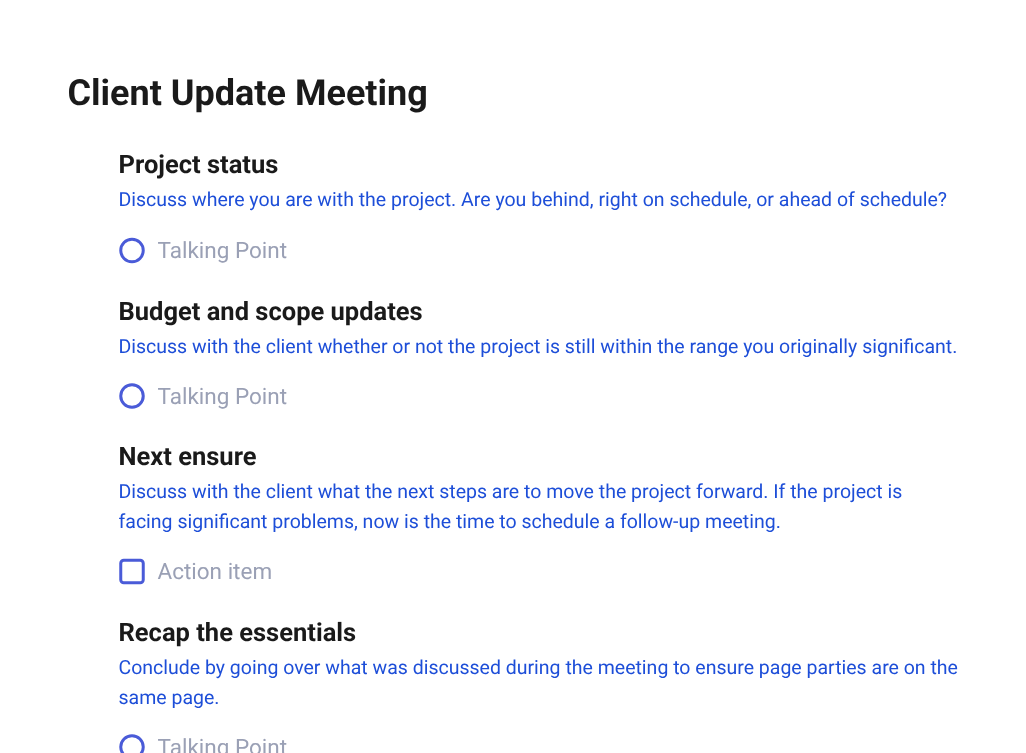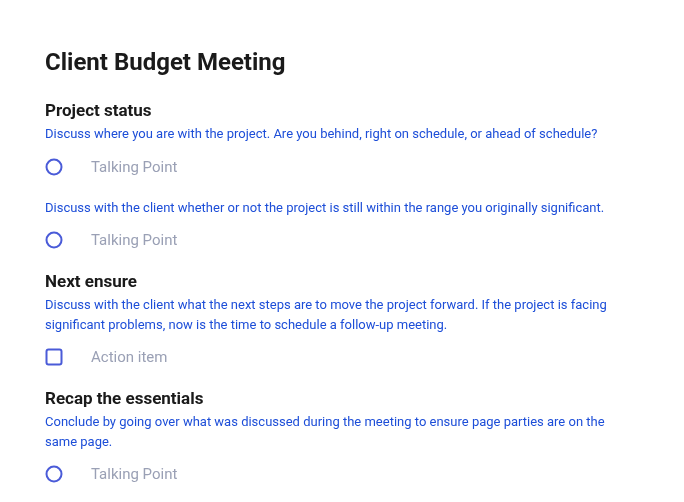--- a/index.html
+++ b/index.html
@@ -55,7 +55,7 @@
 </head>
 <body>
 
-<h1 class="page-title">Client Budget Meeting</h1>
+<h1 class="page-title">Client Update Meeting</h1>
 
 <div class="section">
   <h2 class="section-heading">Project status</h2>

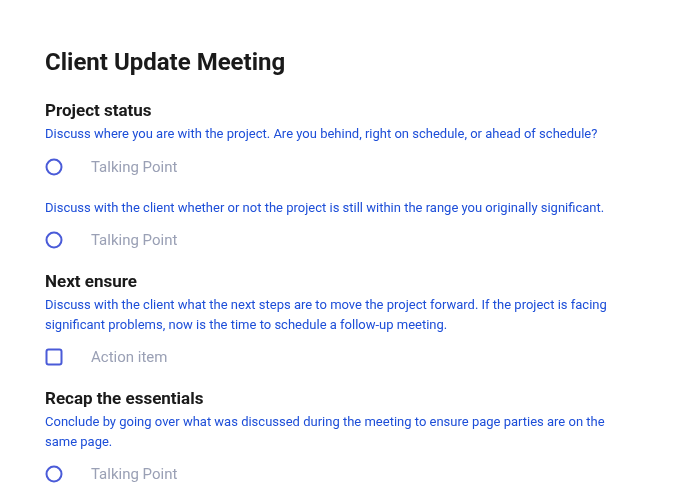--- a/index.html
+++ b/index.html
@@ -19,6 +19,7 @@
   }
   .section {
     margin-bottom: 22px;
+    margin-left: 34px;
   }
   .section-heading {
     font-size: 17px;

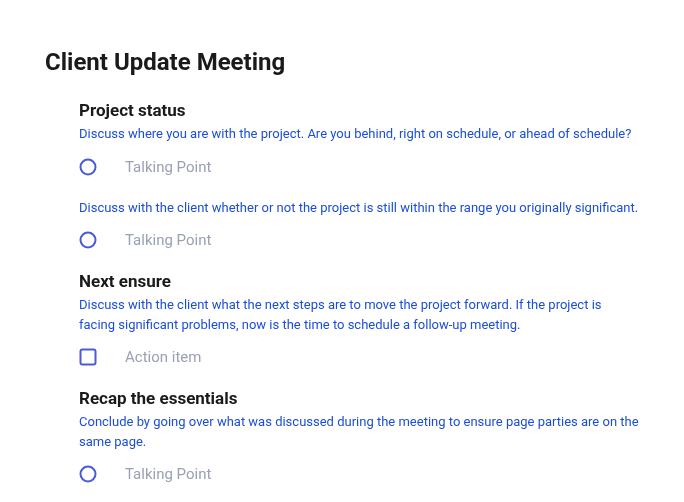--- a/index.html
+++ b/index.html
@@ -36,7 +36,7 @@
   .item-row {
     display: flex;
     align-items: flex-start;
-    gap: 28px;
+    gap: 8px;
   }
   .circle-icon {
     width: 18px;

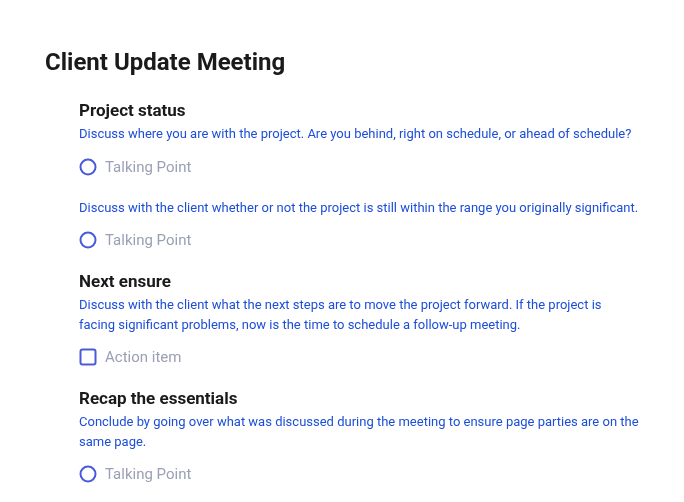--- a/index.html
+++ b/index.html
@@ -72,6 +72,7 @@
 </div>
 
 <div class="section">
+  <h2 class="section-heading">Budget and scope updates</h2>
   <p class="section-desc">Discuss with the client whether or not the project is still within the range you originally significant.</p>
   <div class="item-row">
     <span class="circle-icon">

